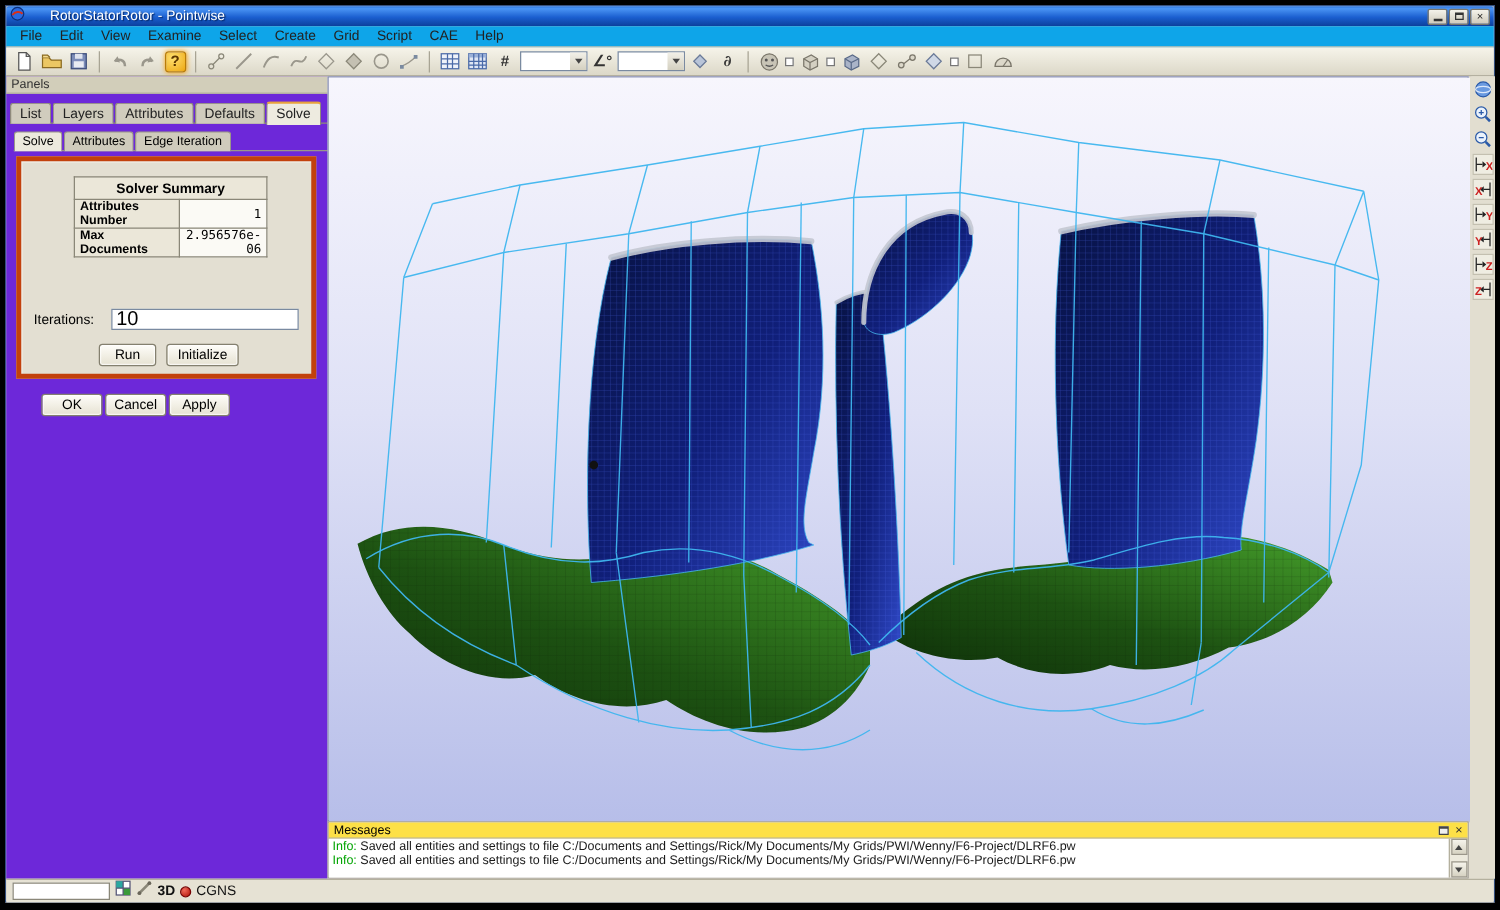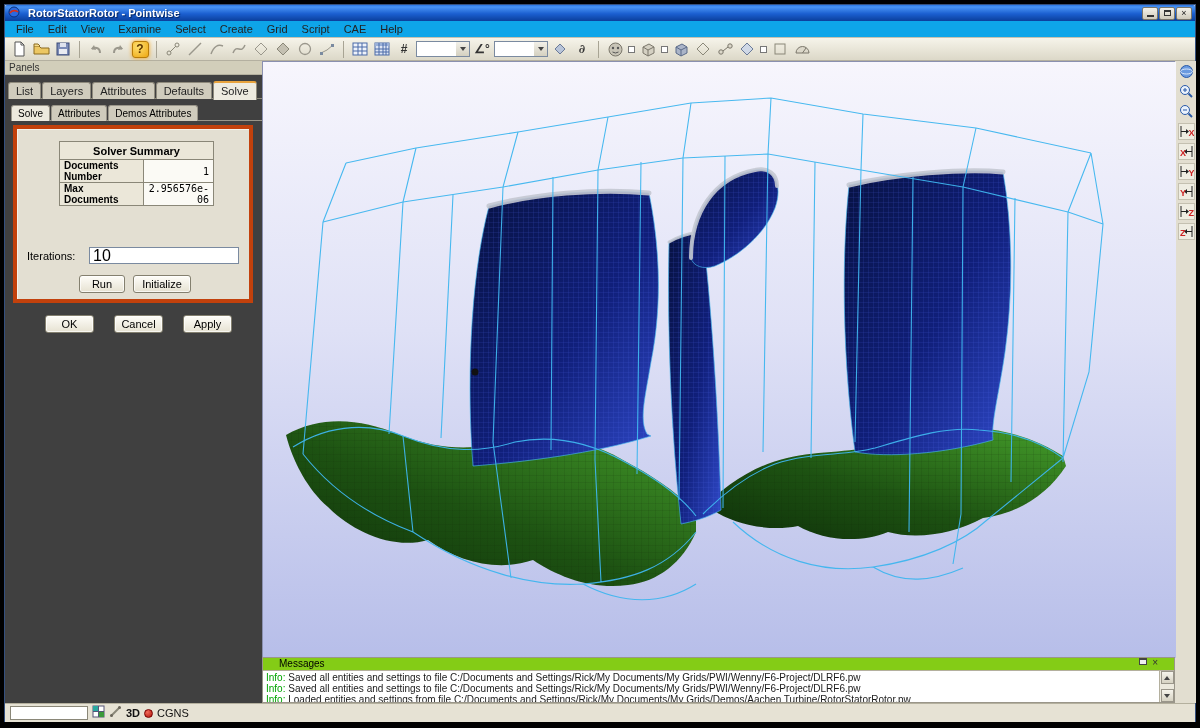--- a/index.html
+++ b/index.html
@@ -10,7 +10,7 @@
   .titlebar{position:absolute;left:0;top:0;width:100%;height:16px;
     background:linear-gradient(180deg,#2a74e0 0%,#4a94f4 12%,#1b5fd0 55%,#0b3f9c 100%);
     display:flex;align-items:center;padding:0 3px;border-radius:2px 2px 0 0}
-  .titlebar .title{color:#fff;font-size:11px;font-weight:bold;text-shadow:1px 1px 1px #03235e;margin-left:8px;flex:1}
+  .titlebar .title{color:#fff;font-size:11px;font-weight:normal;text-shadow:1px 1px 1px #03235e;margin-left:20px;flex:1}
   .winbtn{width:16px;height:13px;margin-left:1px;background:linear-gradient(#f4f2ea,#cfcabb);
     border:1px solid #7a766a;border-radius:2px;display:flex;align-items:center;justify-content:center;
     font-size:9px;line-height:9px;color:#222}

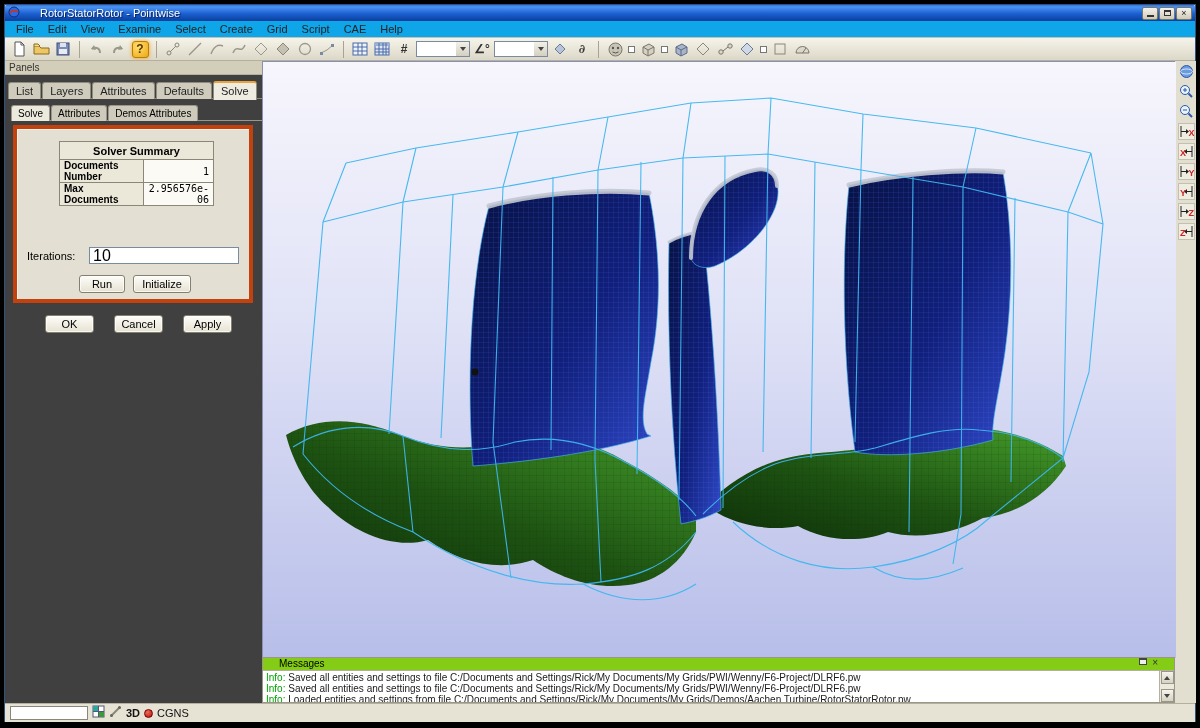--- a/index.html
+++ b/index.html
@@ -41,7 +41,7 @@
     color:#5c3500;font-weight:bold;font-size:12px}
 
   
-  .leftpanel{position:absolute;left:0;top:56px;width:299px;height:642px;background:#404040;border-right:1px solid #96927f}
+  .leftpanel{position:absolute;left:0;top:56px;width:299px;height:642px;background:#6d28d9;border-right:1px solid #96927f}
   .pcaption{height:14px;background:#d2ceba;border-bottom:1px solid #b4b09e;display:flex;align-items:center;padding:0 4px}
   .pcaption .cap{font-size:10px;color:#333;flex:1}
   .dockico{width:8px;height:7px;border:1px solid #444;border-top:2px solid #444;background:#eee}

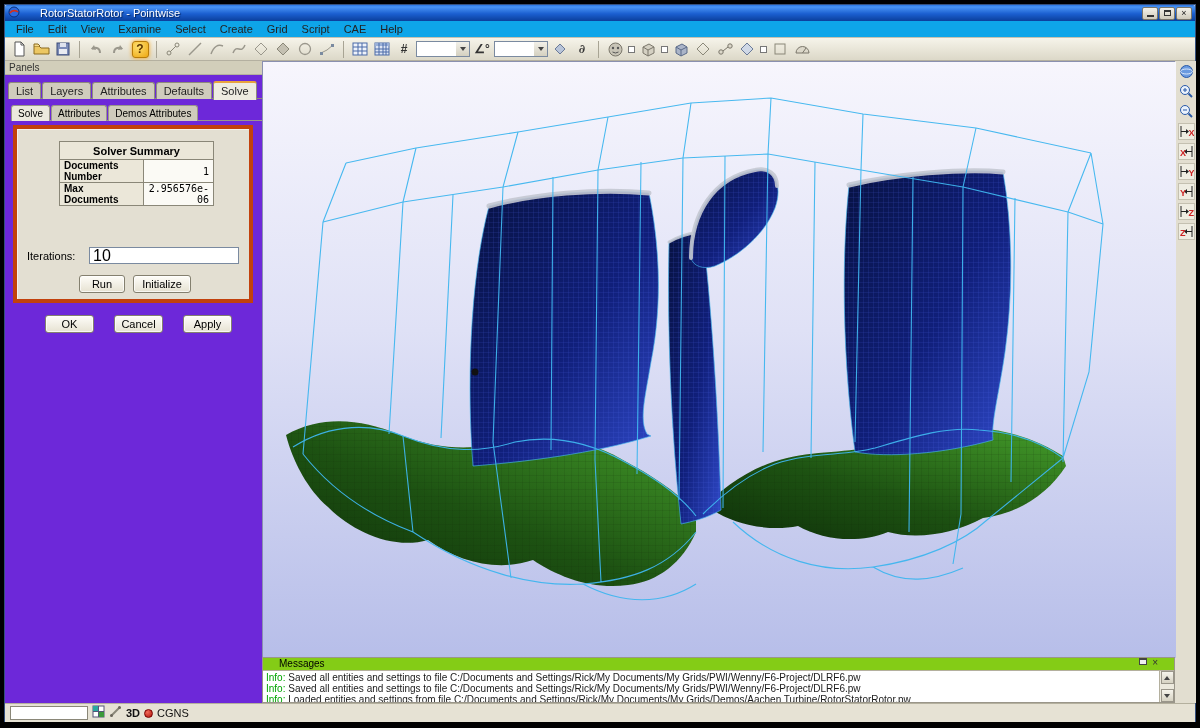--- a/index.html
+++ b/index.html
@@ -325,7 +325,7 @@
     <div class="subtabs">
       <span class="stab active">Solve</span>
       <span class="stab">Attributes</span>
-      <span class="stab">Demos Attributes</span>
+      <span class="stab">Edge Iteration</span>
     </div>
 
     <div class="groupbox">

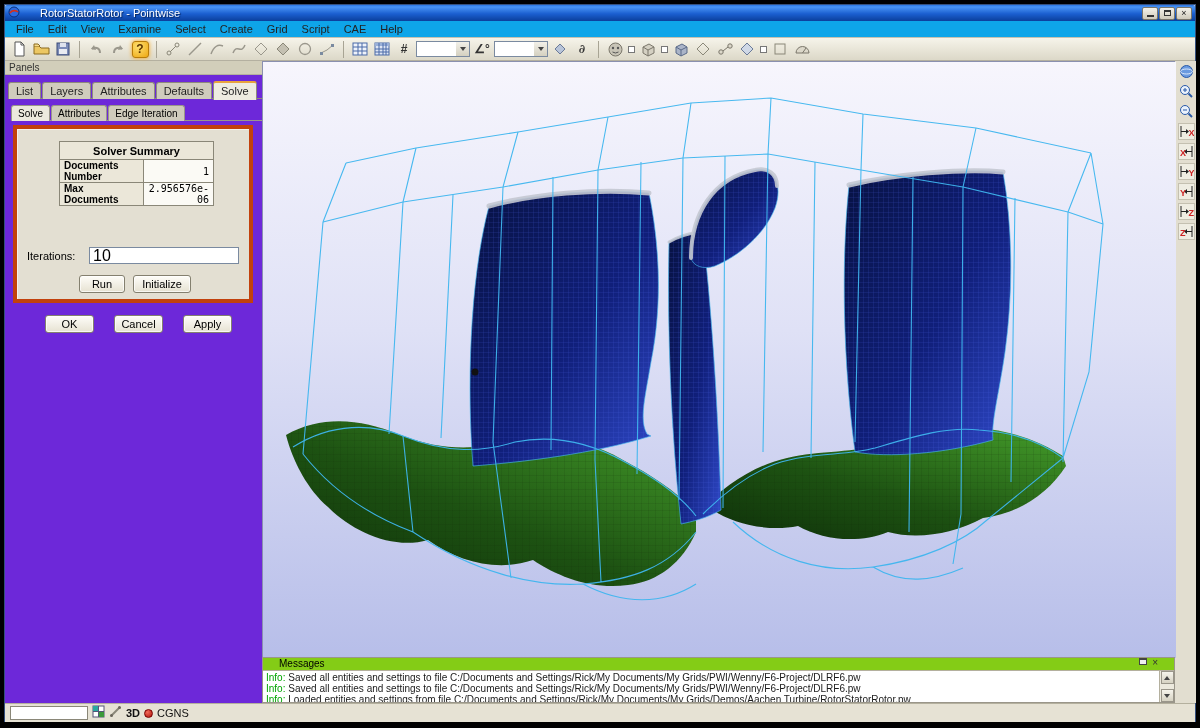--- a/index.html
+++ b/index.html
@@ -335,7 +335,7 @@
               <td class="hdr" colspan="2">Solver Summary</td>
             </tr>
         <tr>
-          <td class="lbl">Documents Number</td>
+          <td class="lbl">Attributes Number</td>
           <td class="val">1</td>
         </tr>
         <tr>

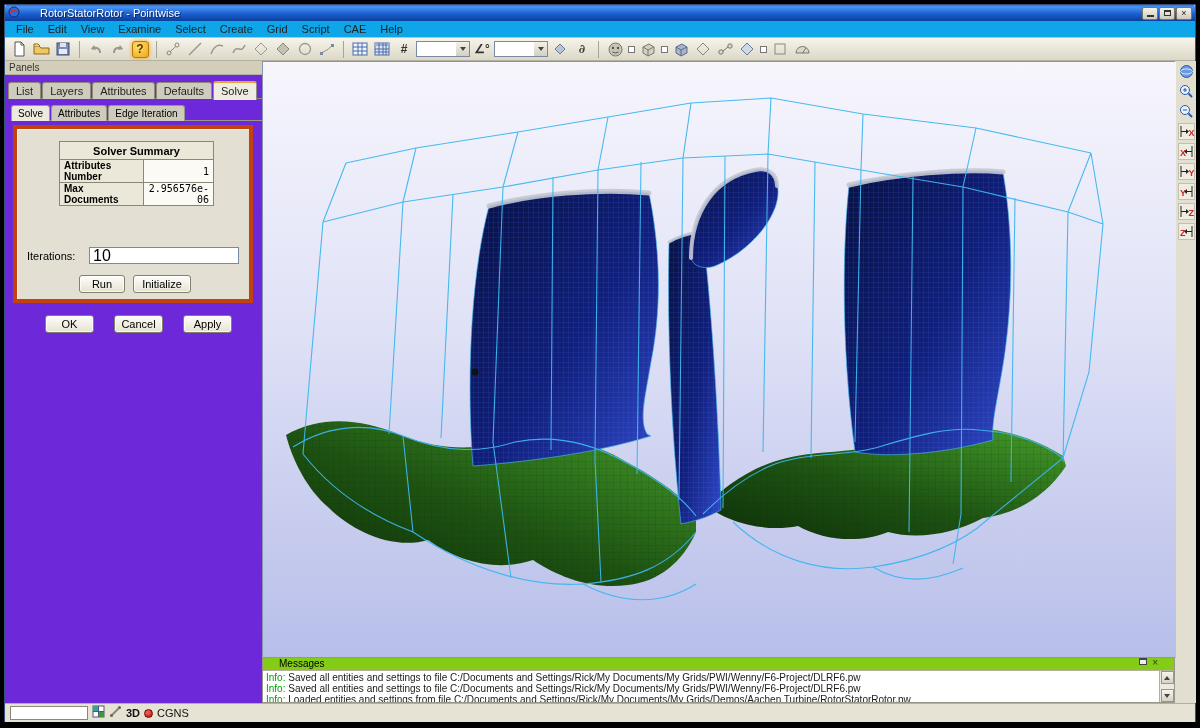--- a/index.html
+++ b/index.html
@@ -73,7 +73,7 @@
   .runrow{position:absolute;left:62px;top:146px;display:flex;gap:8px}
   .runrow .btn{width:46px}
   .runrow .btn.wide{width:58px}
-  .okrow{position:absolute;left:40px;top:254px;display:flex;gap:20px}
+  .okrow{position:absolute;left:28px;top:254px;display:flex;gap:2px}
   .okrow .btn{width:49px}
 
   

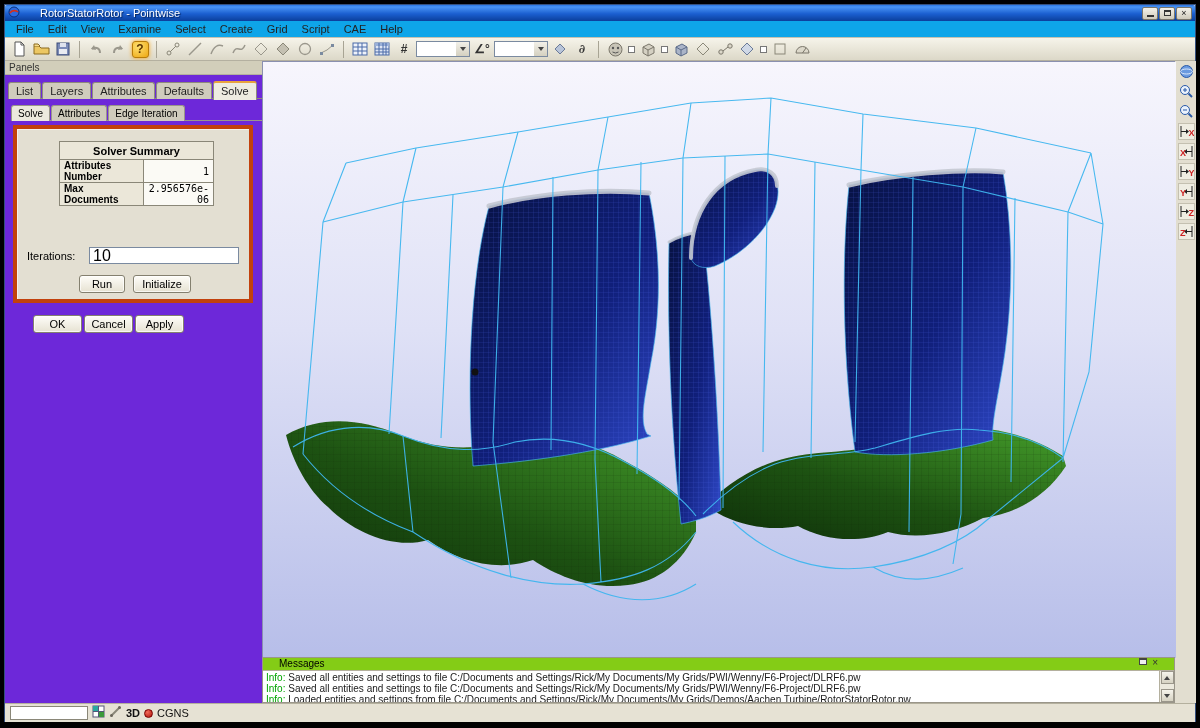--- a/index.html
+++ b/index.html
@@ -87,7 +87,7 @@
 
   
   .messages{position:absolute;left:257px;top:652px;width:913px;height:46px;background:#fff;border:1px solid #9a968a}
-  .mcaption{height:13px;background:#84cc16;border-bottom:1px solid #b4b09e;display:flex;align-items:flex-start;padding:0 16px}
+  .mcaption{height:13px;background:#fde047;border-bottom:1px solid #b4b09e;display:flex;align-items:center;padding:0 4px}
   .mcaption .cap{font-size:10px;flex:1}
   .mclose{font-size:10px;line-height:9px;color:#333;margin-left:5px}
   .mbody{position:absolute;left:0;top:13px;right:15px;bottom:0;background:#fff;overflow:hidden;padding:1px 3px}

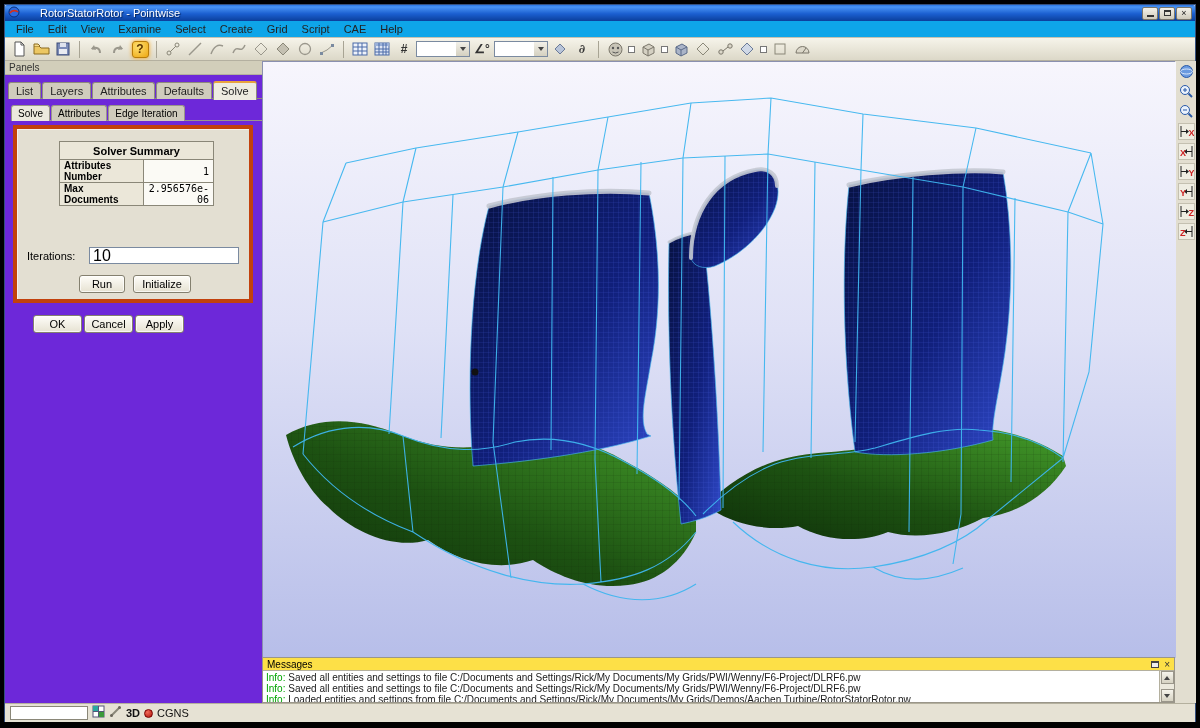--- a/index.html
+++ b/index.html
@@ -530,7 +530,6 @@
     <div class="mbody">
       <div class="mline"><span class="pfx">Info:</span><span> Saved all entities and settings to file C:/Documents and Settings/Rick/My Documents/My Grids/PWI/Wenny/F6-Project/DLRF6.pw</span></div>
       <div class="mline"><span class="pfx">Info:</span><span> Saved all entities and settings to file C:/Documents and Settings/Rick/My Documents/My Grids/PWI/Wenny/F6-Project/DLRF6.pw</span></div>
-      <div class="mline"><span class="pfx">Info:</span><span> Loaded entities and settings from file C:/Documents and Settings/Rick/My Documents/My Grids/Demos/Aachen Turbine/RotorStatorRotor.pw</span></div>
     </div>
     <div class="mscroll">
       <span class="sbtn">

